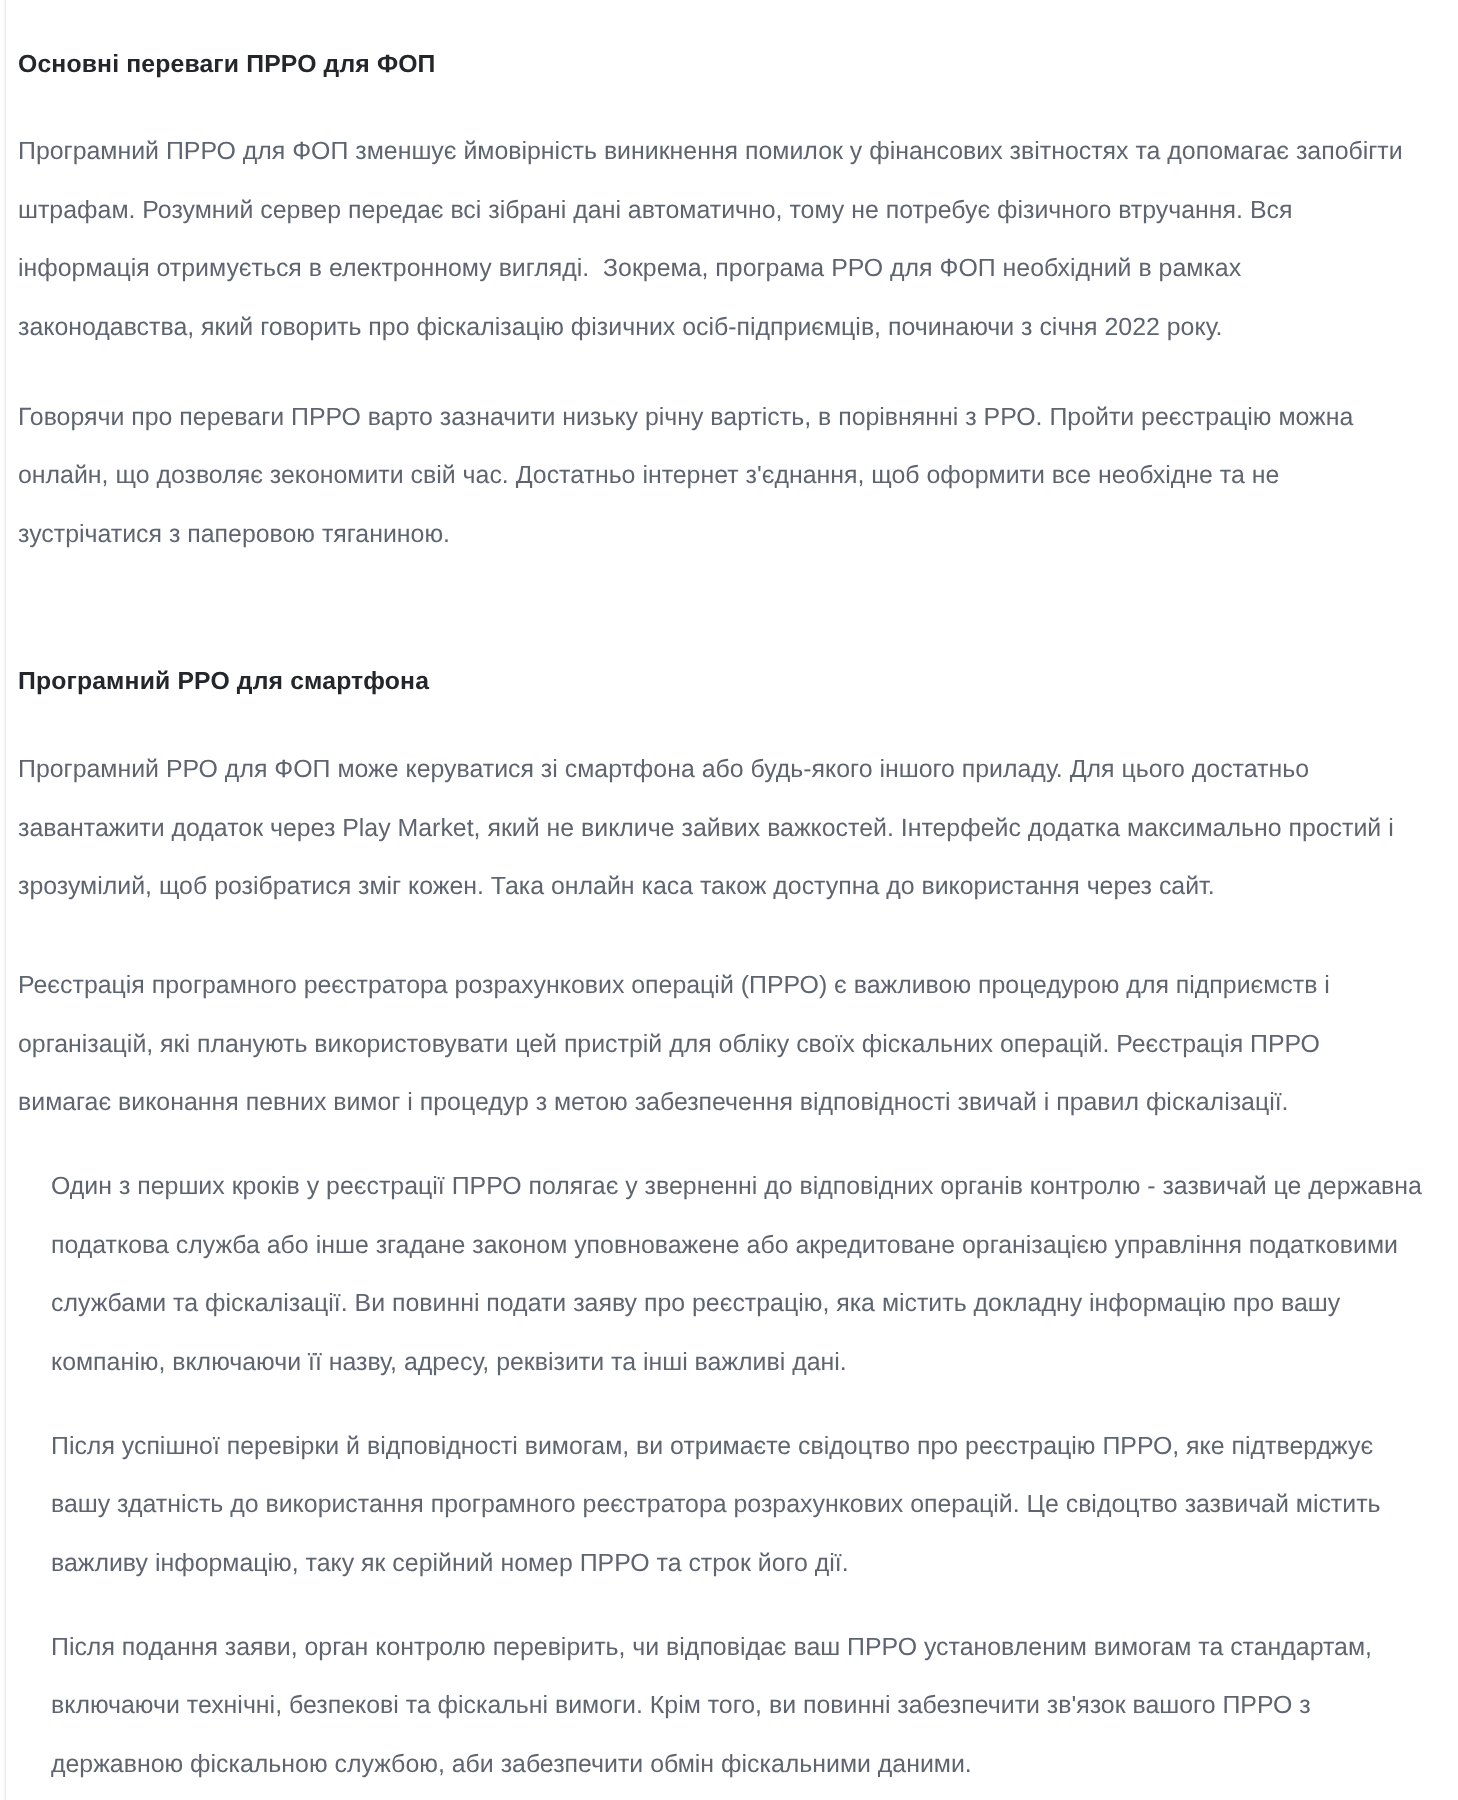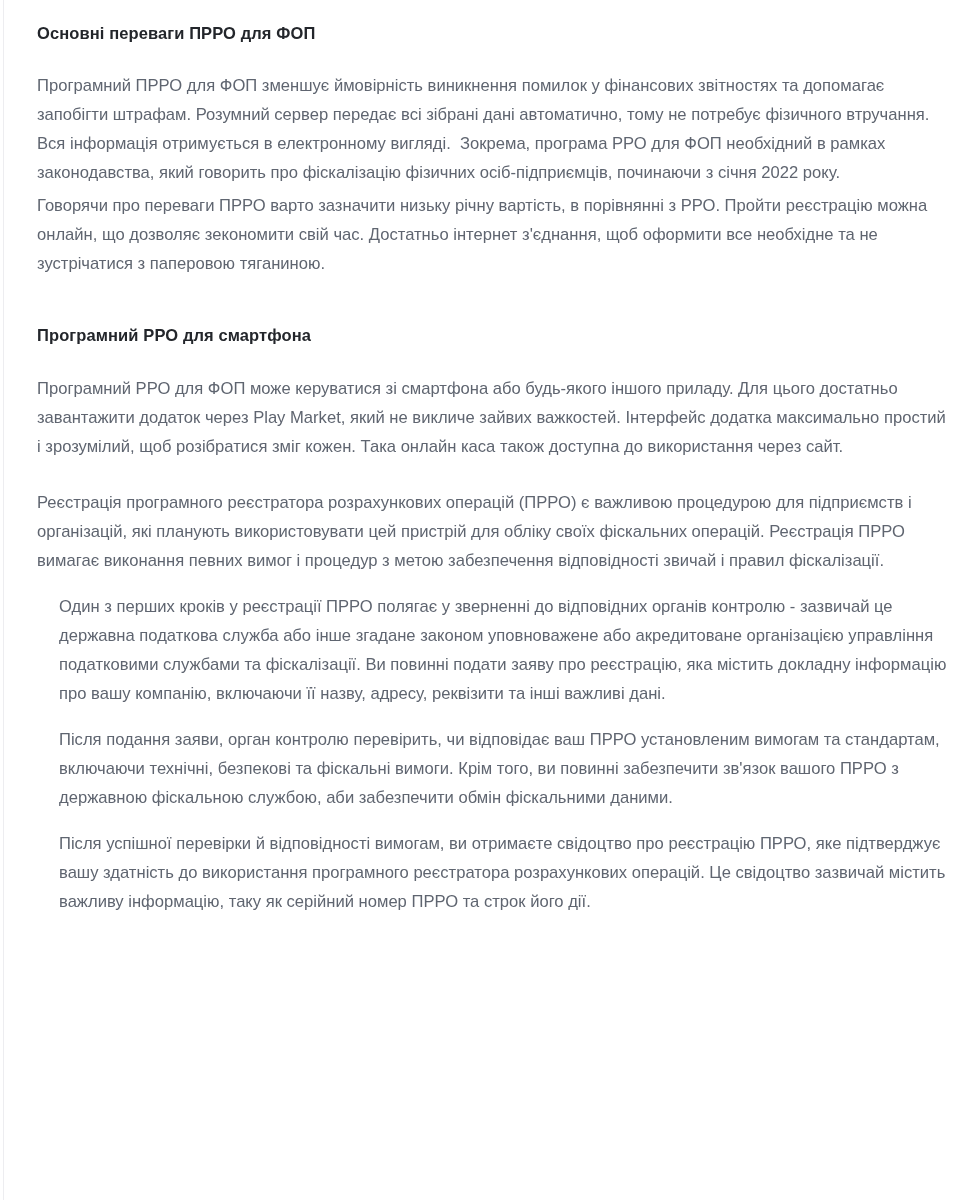--- a/index.html
+++ b/index.html
@@ -34,9 +34,9 @@
   .content {
     position: absolute;
     left: 0;
-    top: 4px;
+    top: 14px;
     width: 960px;
-    padding: 14px 10px 0 37px;
+    padding: 14px 10px 0 12px;
     box-sizing: border-box;
   }
   .article-heading {

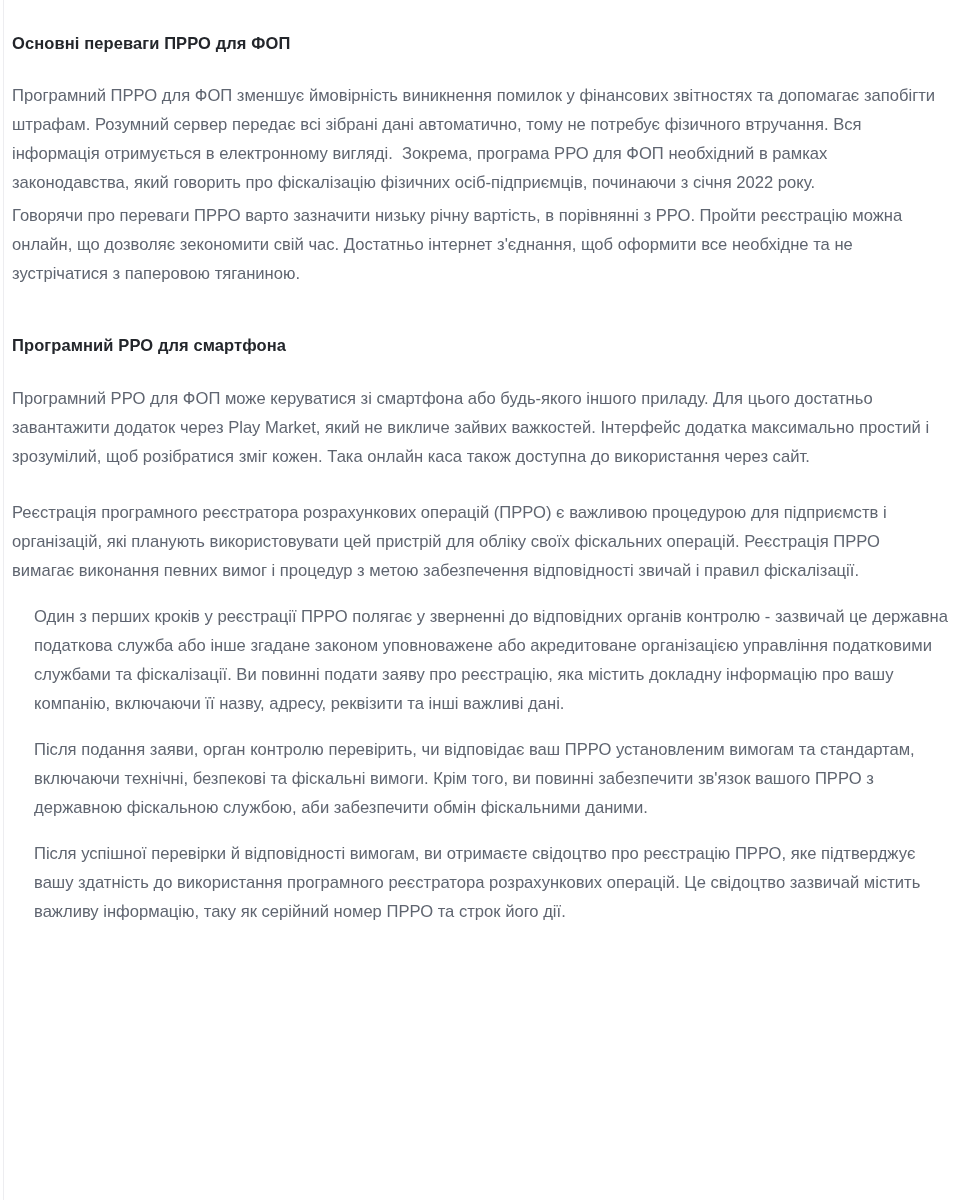--- a/index.html
+++ b/index.html
@@ -60,7 +60,7 @@
     font-size: 16.6px;
     font-weight: 400;
     color: #5f6570;
-    line-height: 29px;
+    line-height: 39px;
     margin: 0;
     padding: 0;
     max-width: 930px;

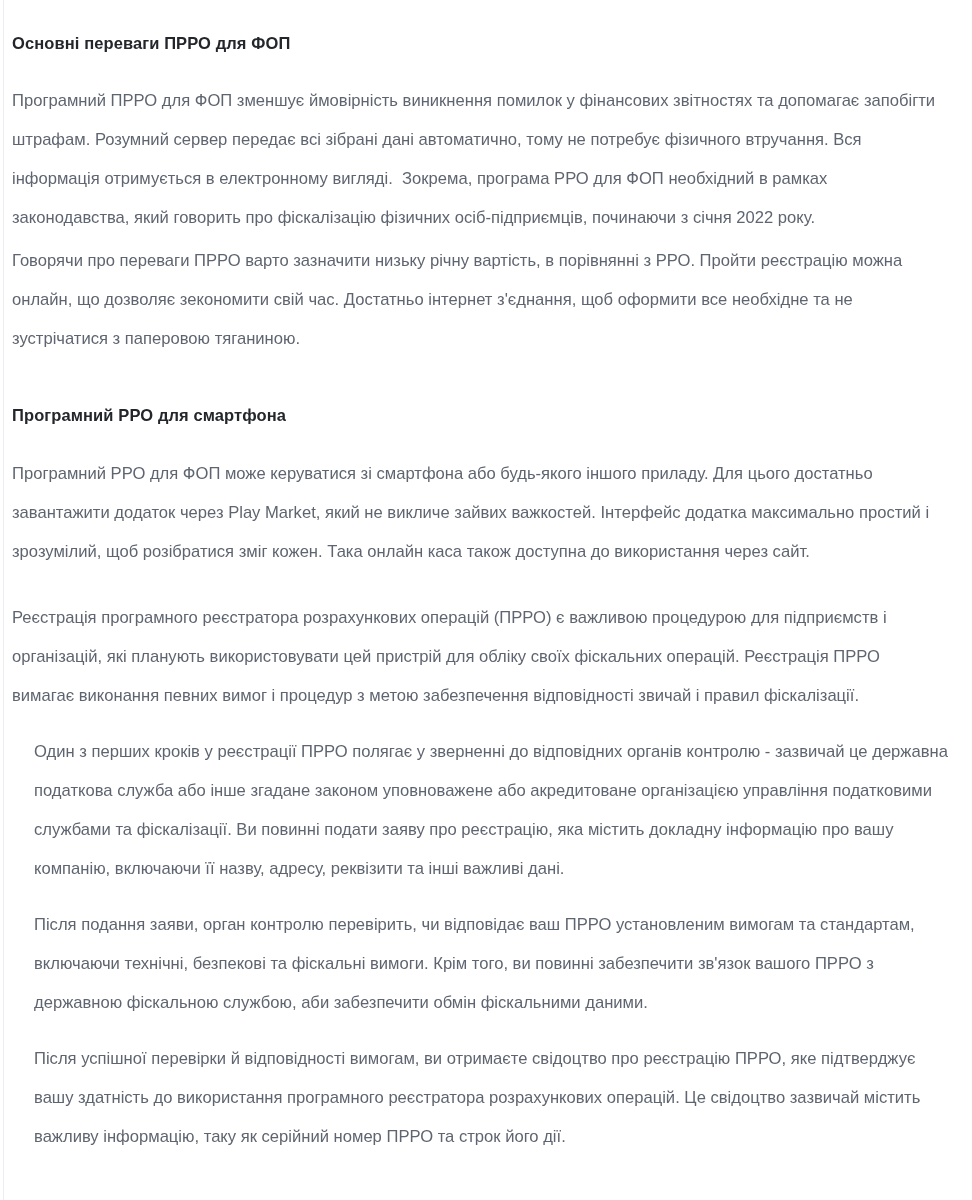--- a/index.html
+++ b/index.html
@@ -67,7 +67,7 @@
     text-align: left;
     white-space: pre-wrap;
   }
-  .para-gap-mid   { margin-top: 4px; }
+  .para-gap-mid   { margin-top: 21px; }
   .para-gap-small { margin-top: 17px; margin-left: 22px; }
   .after-heading  { margin-top: 27px; }
 

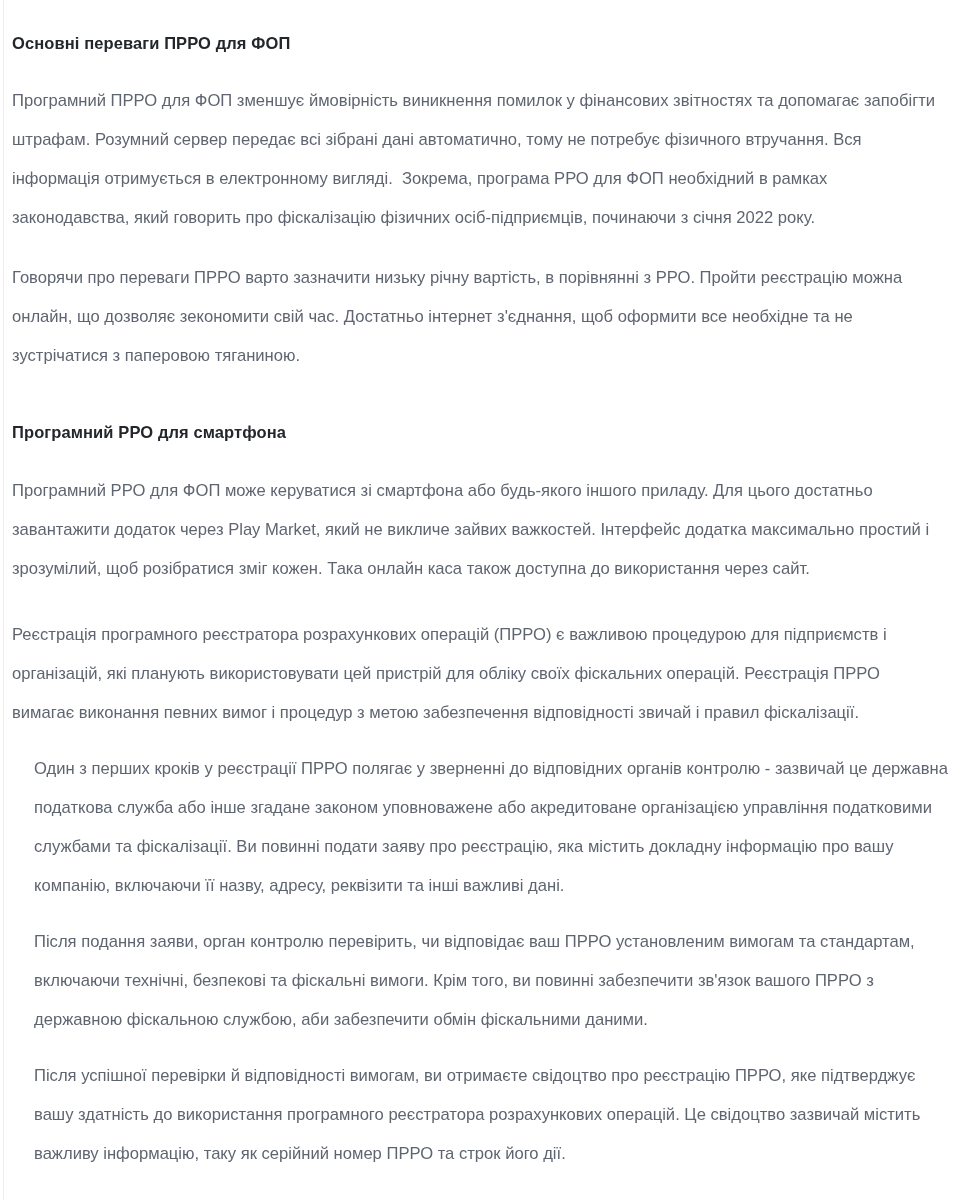--- a/index.html
+++ b/index.html
@@ -53,7 +53,7 @@
     margin: 0 0 0 0;
   }
   .heading-block.first { margin-top: 4px; }
-  .heading-block.subsequent { margin-top: 46px; }
+  .heading-block.subsequent { margin-top: 68px; }
 
   .article-paragraph {
     font-family: "Liberation Sans", "DejaVu Sans", sans-serif;

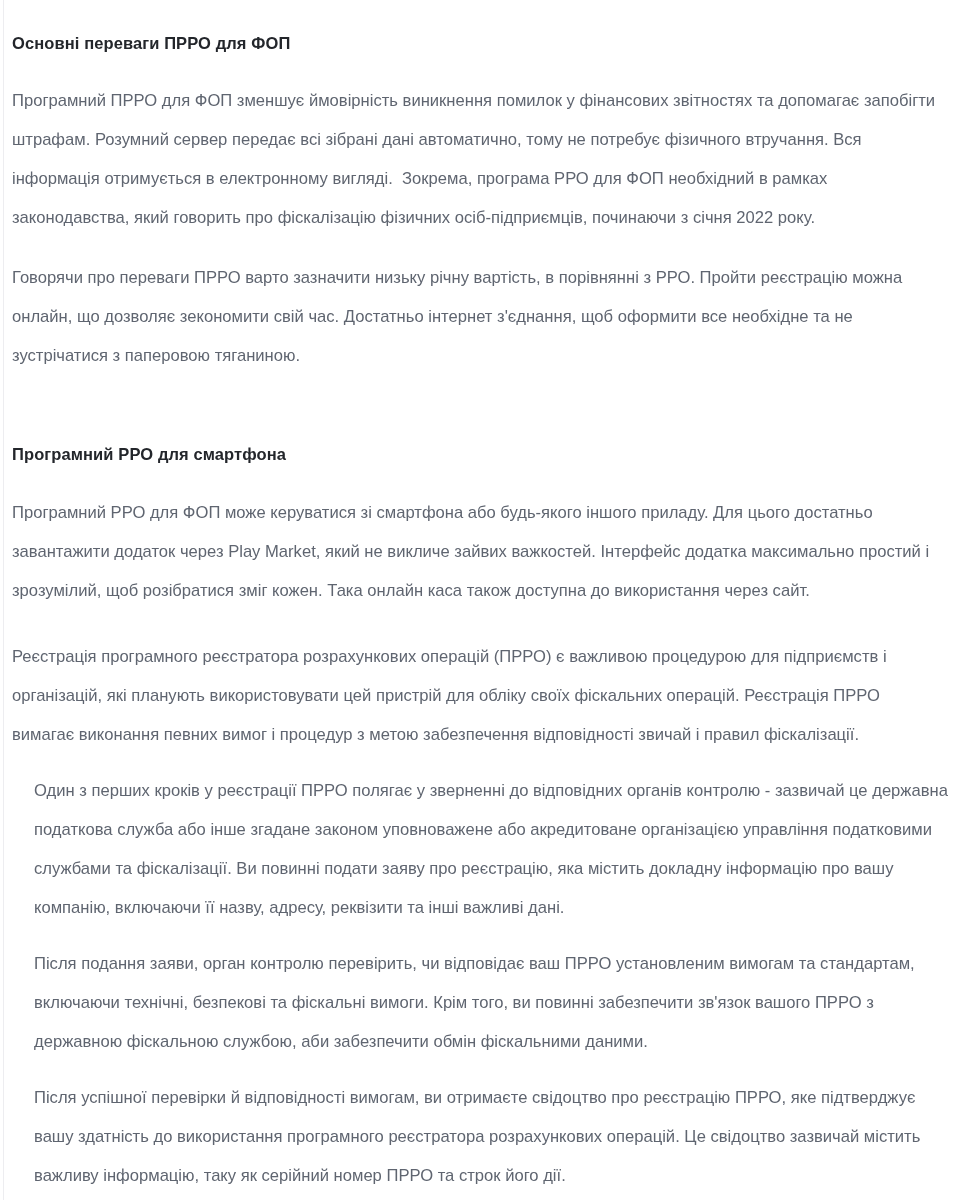--- a/index.html
+++ b/index.html
@@ -102,9 +102,9 @@
 
       <p class="article-paragraph para-gap-small">Один з перших кроків у реєстрації ПРРО полягає у зверненні до відповідних органів контролю - зазвичай це державна податкова служба або інше згадане законом уповноважене або акредитоване організацією управління податковими службами та фіскалізації. Ви повинні подати заяву про реєстрацію, яка містить докладну інформацію про вашу компанію, включаючи її назву, адресу, реквізити та інші важливі дані.</p>
 
+      <p class="article-paragraph para-gap-small">Після успішної перевірки й відповідності вимогам, ви отримаєте свідоцтво про реєстрацію ПРРО, яке підтверджує вашу здатність до використання програмного реєстратора розрахункових операцій. Це свідоцтво зазвичай містить важливу інформацію, таку як серійний номер ПРРО та строк його дії.</p>
+
       <p class="article-paragraph para-gap-small">Після подання заяви, орган контролю перевірить, чи відповідає ваш ПРРО установленим вимогам та стандартам, включаючи технічні, безпекові та фіскальні вимоги. Крім того, ви повинні забезпечити зв'язок вашого ПРРО з державною фіскальною службою, аби забезпечити обмін фіскальними даними.</p>
-
-      <p class="article-paragraph para-gap-small">Після успішної перевірки й відповідності вимогам, ви отримаєте свідоцтво про реєстрацію ПРРО, яке підтверджує вашу здатність до використання програмного реєстратора розрахункових операцій. Це свідоцтво зазвичай містить важливу інформацію, таку як серійний номер ПРРО та строк його дії.</p>
     </div>
 
   </div>

